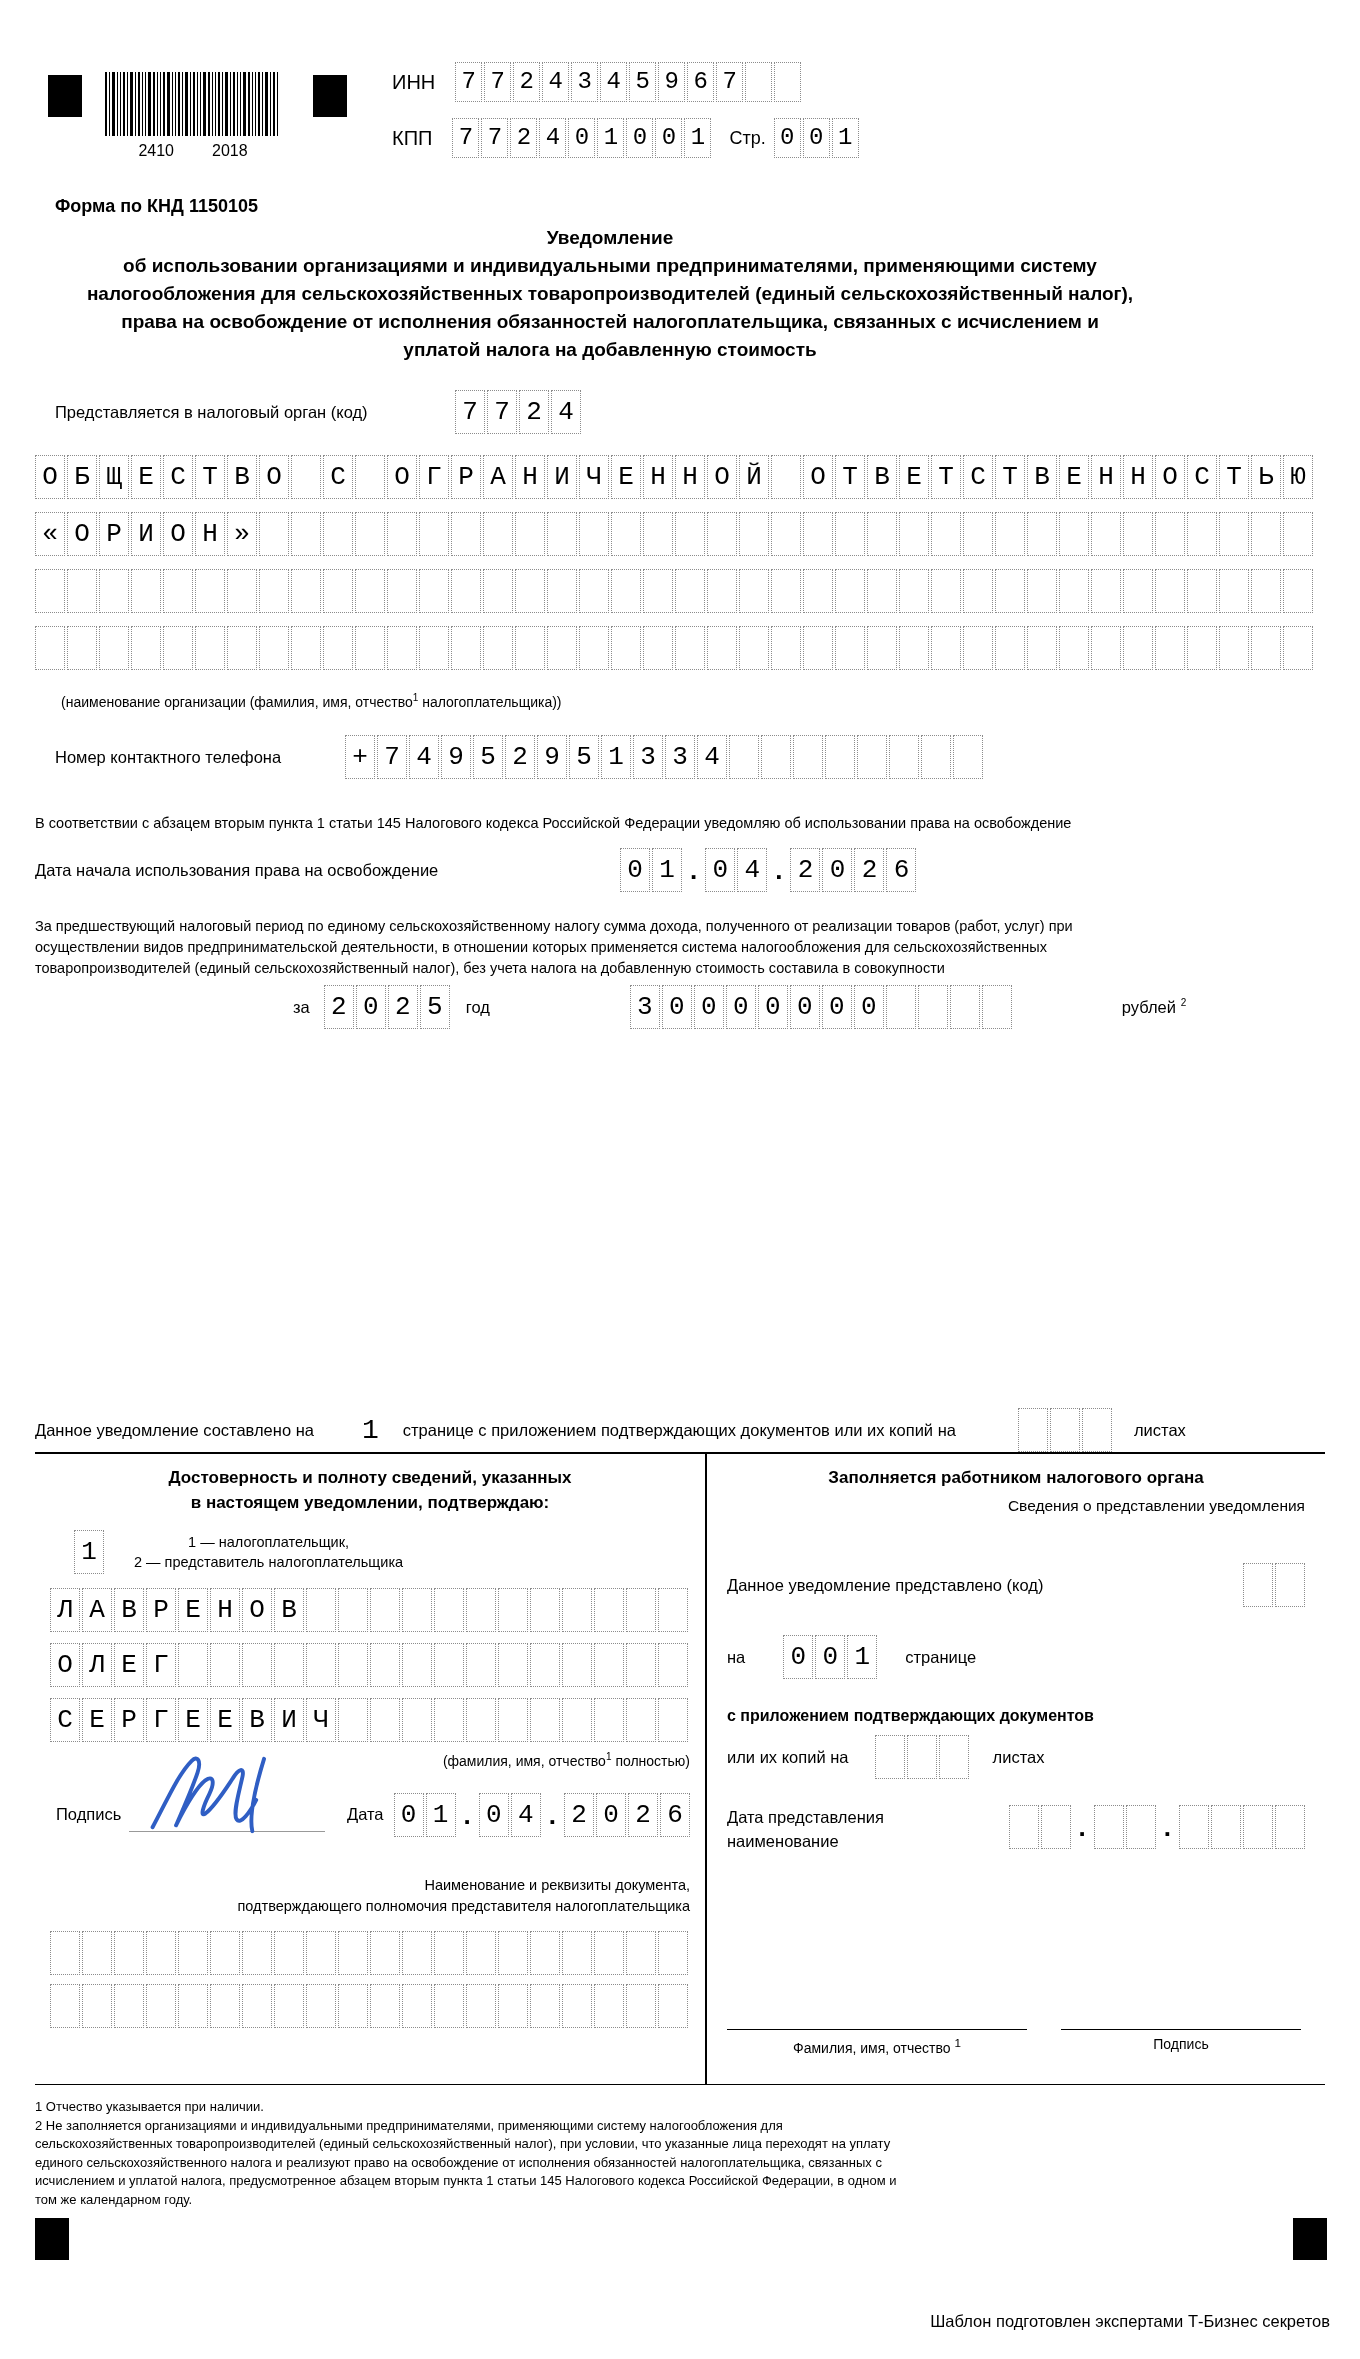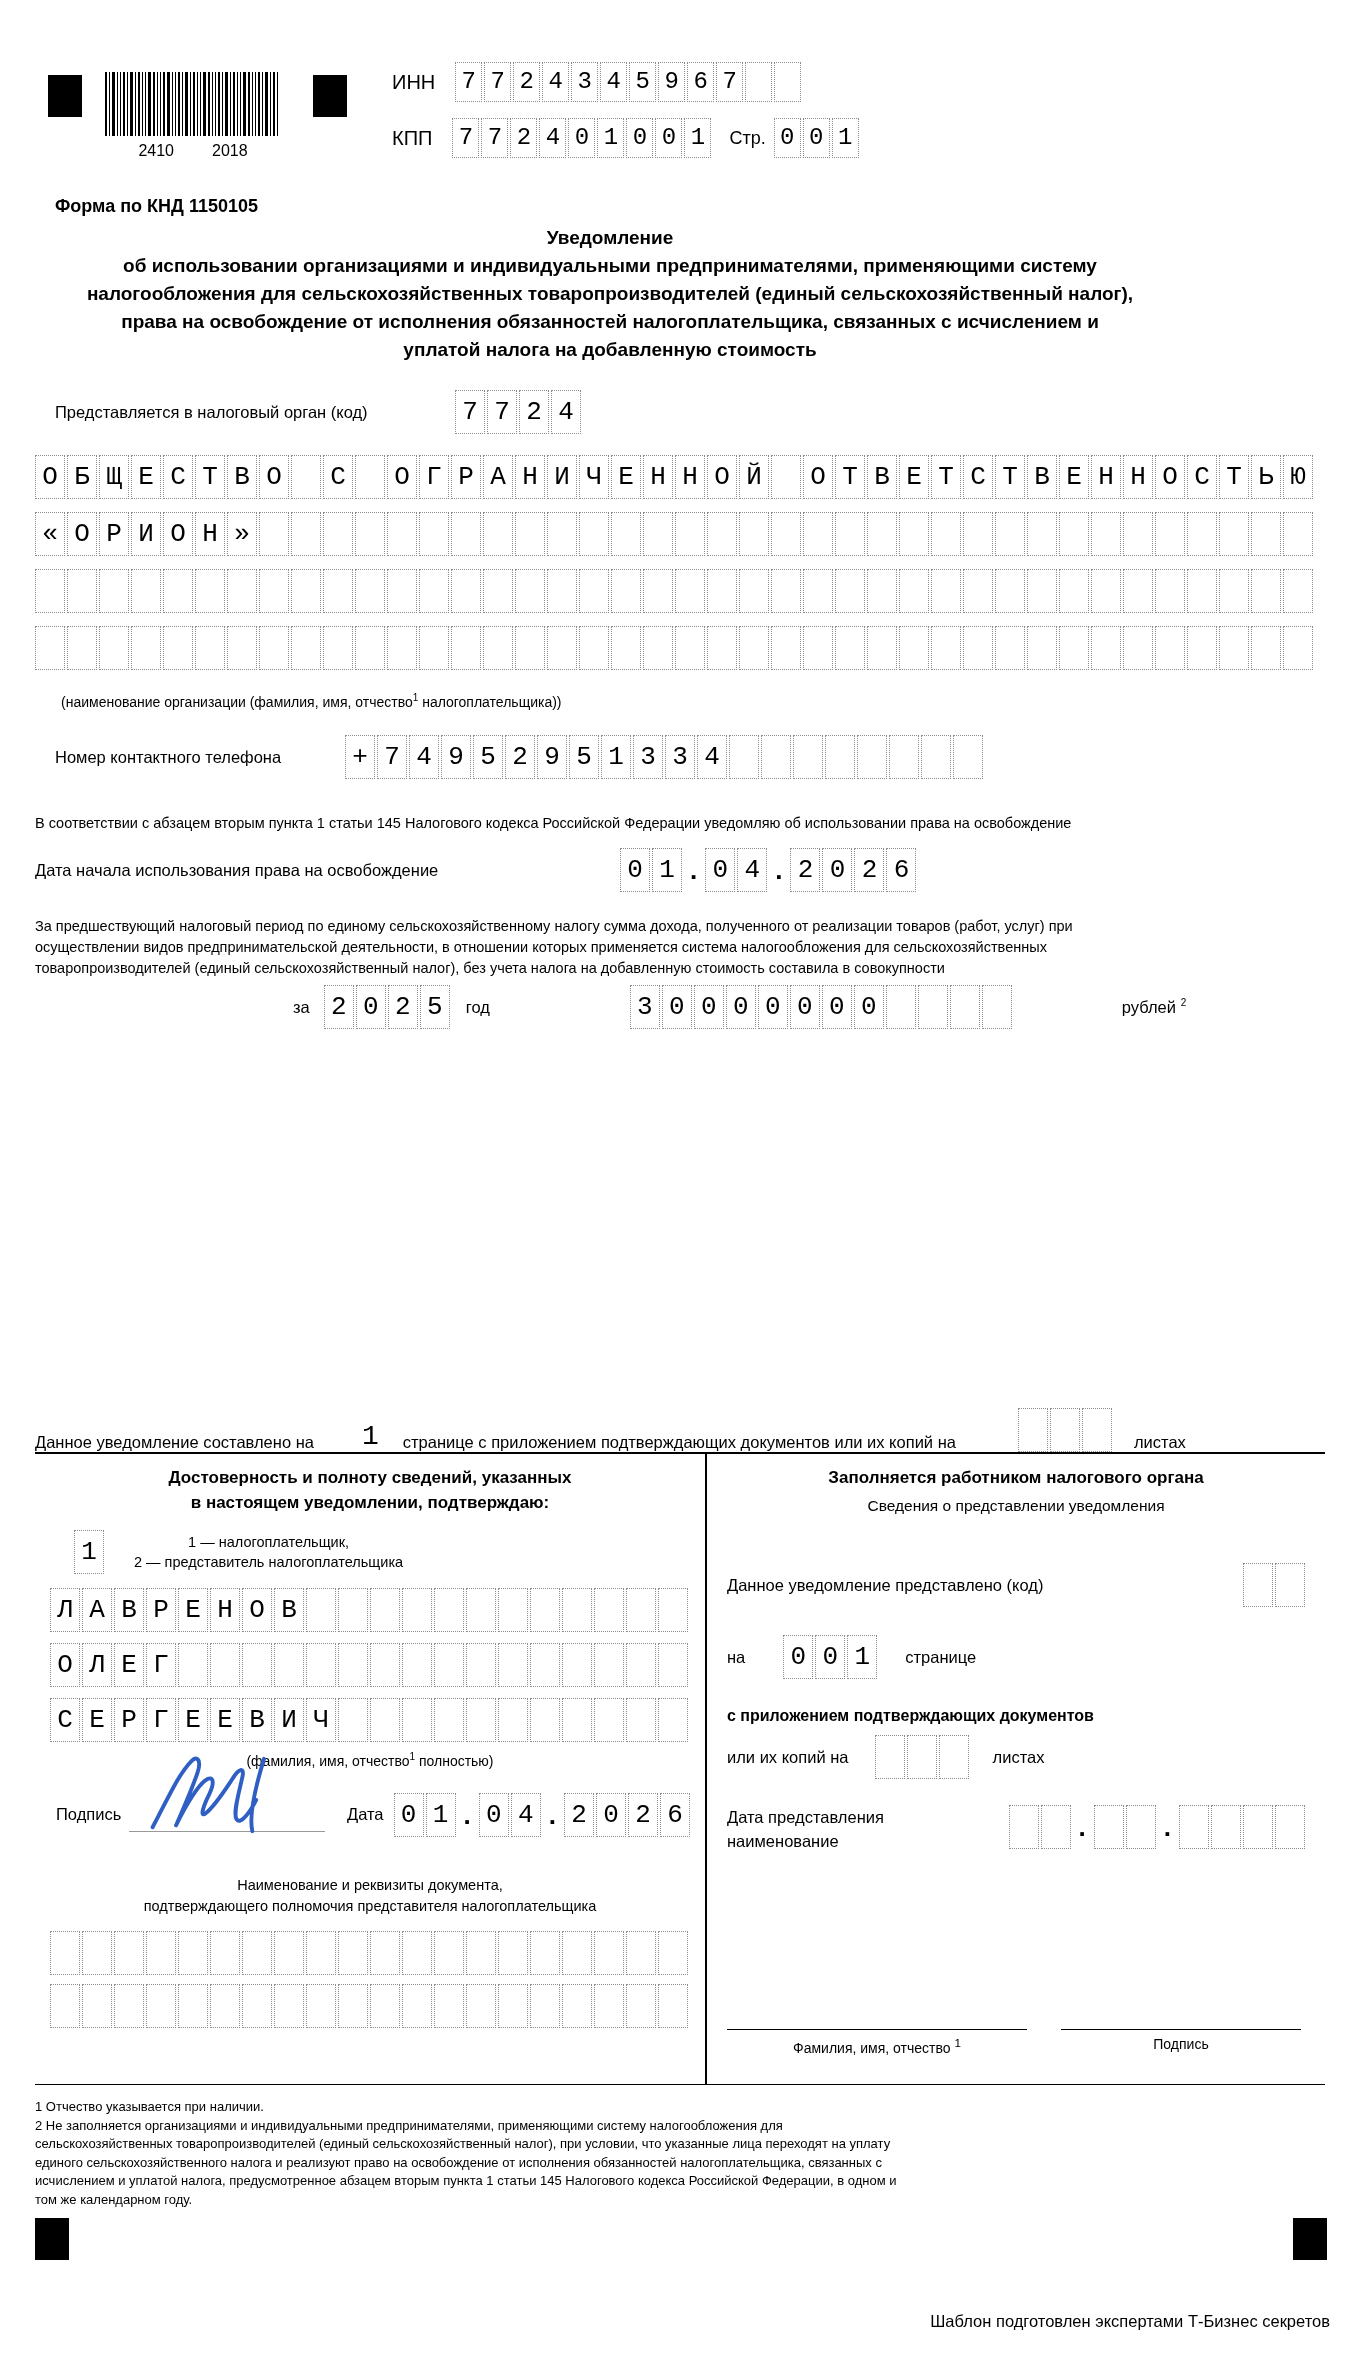--- a/index.html
+++ b/index.html
@@ -439,7 +439,7 @@
     <span class="lab" style="margin-left:110px;"><span>рублей</span>&nbsp;<sup class="fnote">2</sup></span>
   </div>
 
-  <div class="row" style="left:35px;top:1408px;align-items:flex-end;">
+  <div class="row" style="left:35px;top:1408px;">
     <span class="lab">Данное уведомление составлено на</span>
     <span style="margin-left:48px;font-family:'Liberation Mono',monospace;font-size:28px;">1</span>
     <span class="lab" style="margin-left:24px;">странице с приложением подтверждающих документов или их копий на</span>

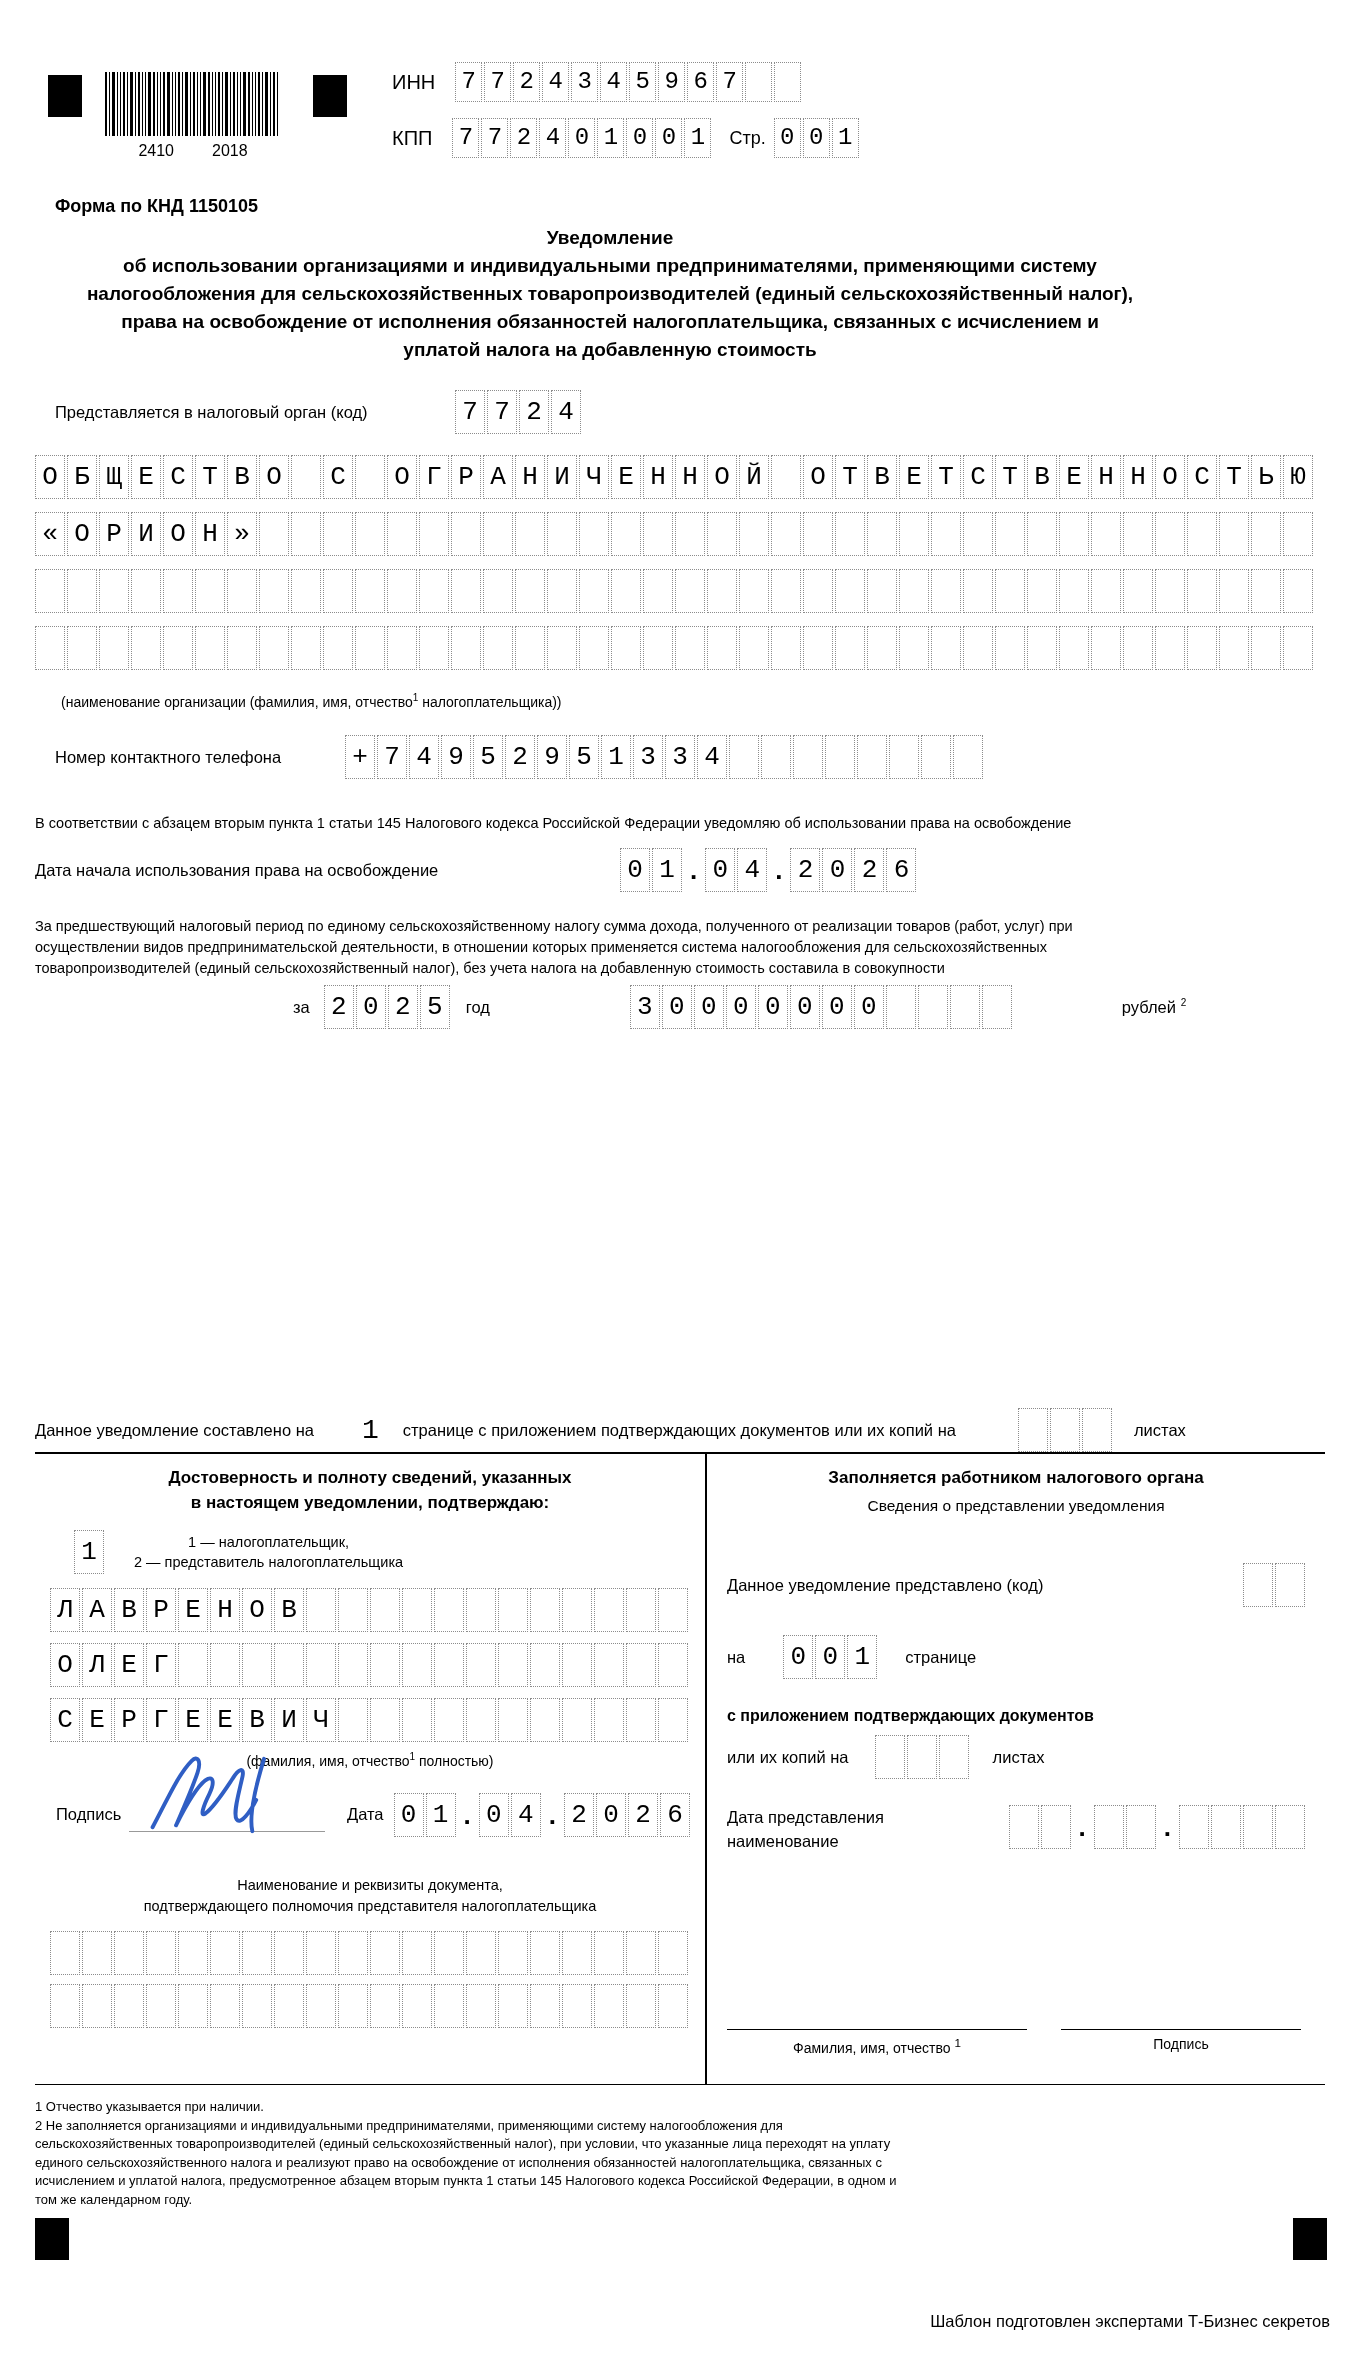--- a/index.html
+++ b/index.html
@@ -48,7 +48,7 @@
   .col-left { border-right:2px solid #000; padding:0 15px; }
   .col-right { padding:0 20px; display:flex; flex-direction:column; }
   .colhead { text-align:center; font-weight:bold; font-size:17px; line-height:25px; }
-  .centered { text-align:center; }
+  .centered { text-align:right; }
   .legend { font-size:14.5px; line-height:20px; }
   .inline-row { display:flex; align-items:center; }
 

